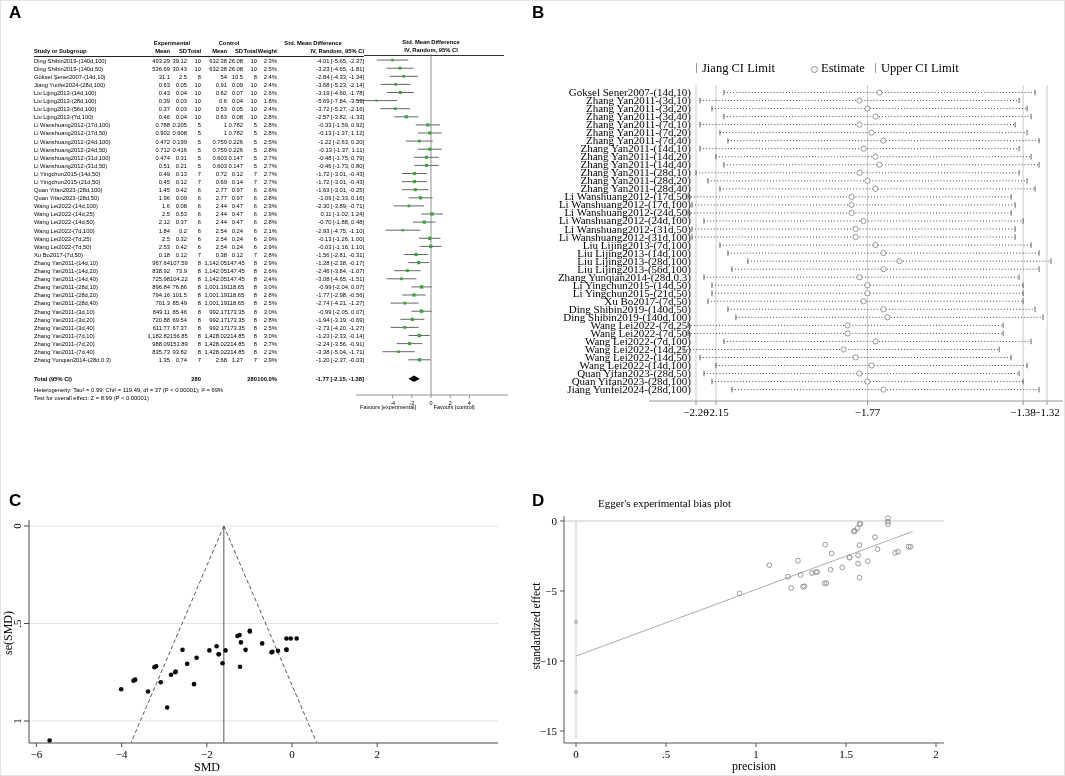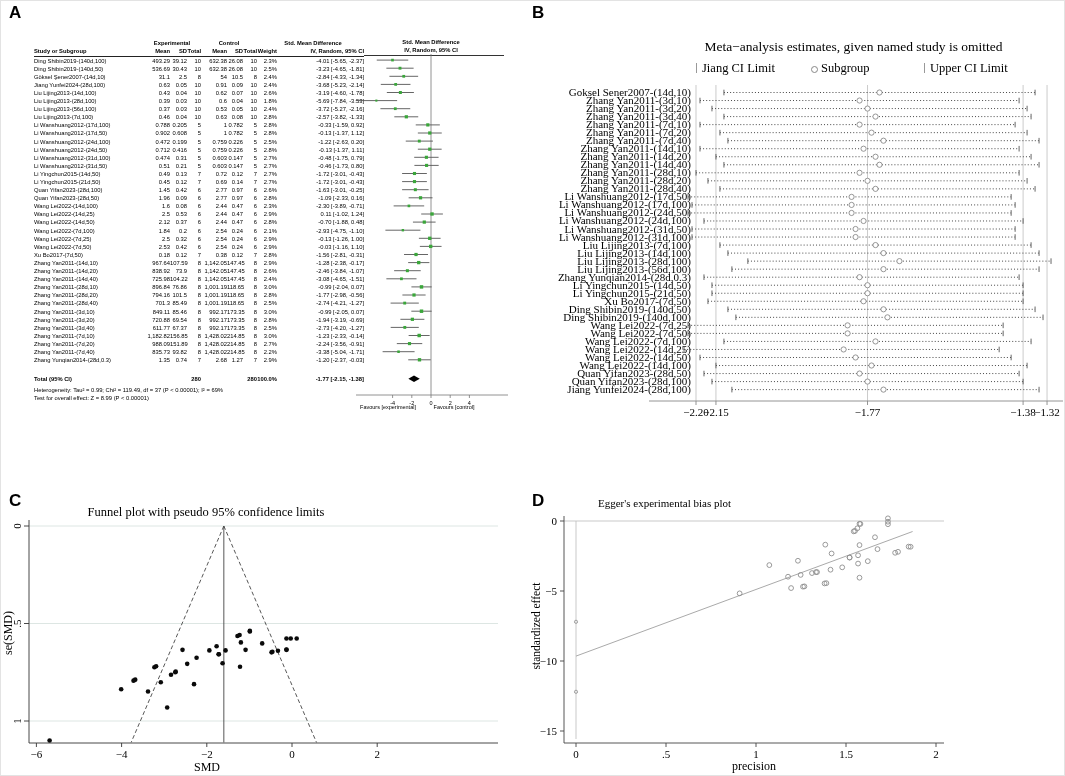--- a/index.html
+++ b/index.html
@@ -496,7 +496,6 @@
   <div class="fav" style="left:352px;top:403px;width:70px">Favours [experimental]</div>
   <div class="fav" style="left:421px;top:403px;width:64px">Favours [control]</div>
 
-  <div id="titleB" class="serifT">Meta−analysis estimates, given named study is omitted</div>
   <div class="legend-item serifT" style="left:695px"><span class="lgbar"></span><span>Jiang CI Limit</span></div>
   <div class="legend-item serifT" style="left:810px"><span class="lgcirc"></span><span>Subgroup</span></div>
   <div class="legend-item serifT" style="left:923px"><span class="lgbar"></span><span>Upper CI Limit</span></div>

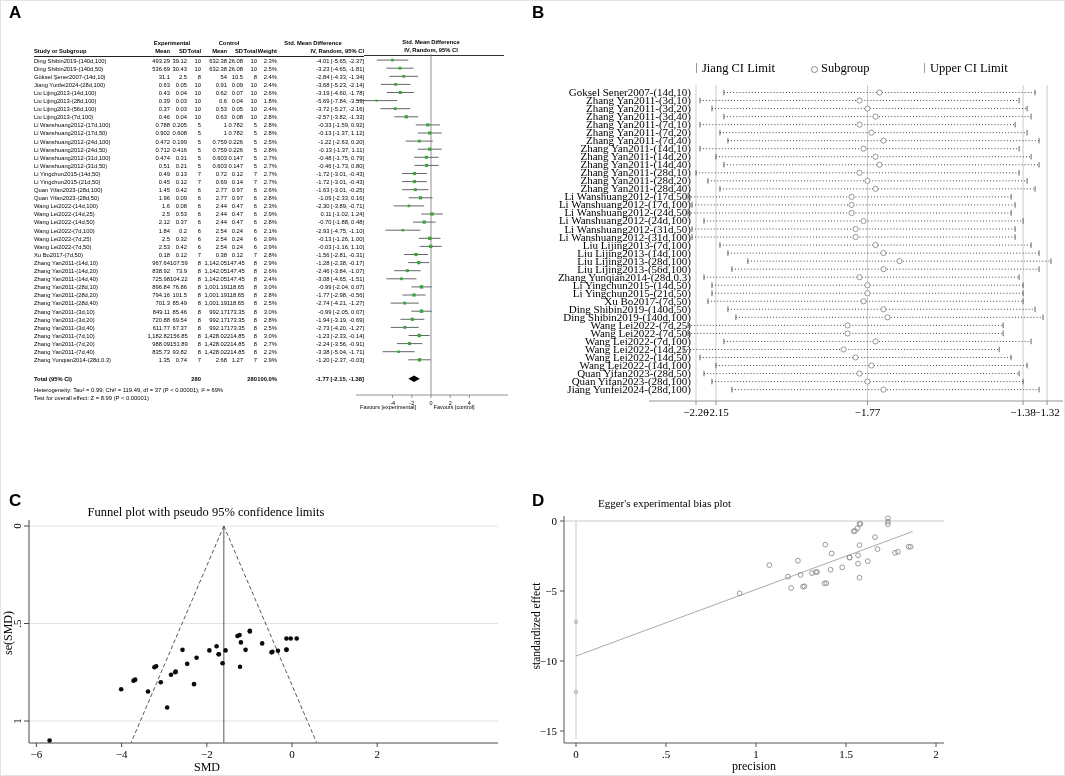--- a/index.html
+++ b/index.html
@@ -497,7 +497,7 @@
   <div class="fav" style="left:421px;top:403px;width:64px">Favours [control]</div>
 
   <div class="legend-item serifT" style="left:695px"><span class="lgbar"></span><span>Jiang CI Limit</span></div>
-  <div class="legend-item serifT" style="left:810px"><span class="lgcirc"></span><span>Subgroup</span></div>
+  <div class="legend-item serifT" style="left:810px"><span class="lgcirc"></span><span>Estimate</span></div>
   <div class="legend-item serifT" style="left:923px"><span class="lgbar"></span><span>Upper CI Limit</span></div>
   <div id="blabels">
       <div style="top: 86px;">Goksel Sener2007-(14d,10)</div>

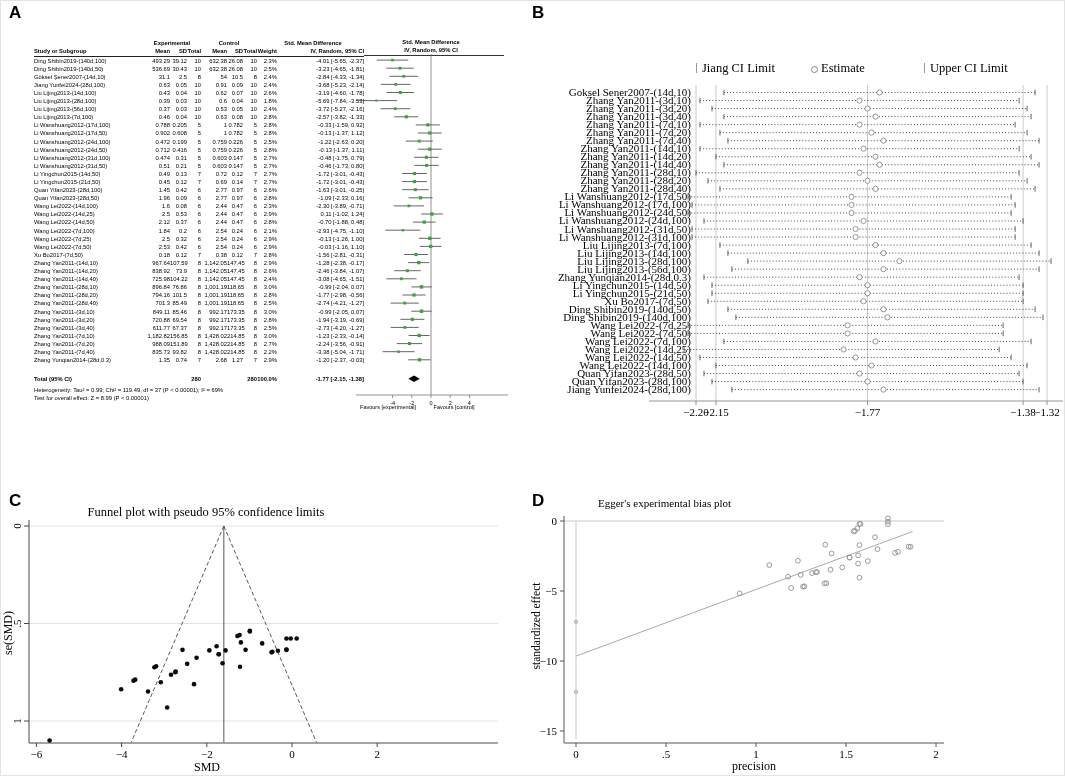--- a/index.html
+++ b/index.html
@@ -498,7 +498,7 @@
 
   <div class="legend-item serifT" style="left:695px"><span class="lgbar"></span><span>Jiang CI Limit</span></div>
   <div class="legend-item serifT" style="left:810px"><span class="lgcirc"></span><span>Estimate</span></div>
-  <div class="legend-item serifT" style="left:923px"><span class="lgbar"></span><span>Upper CI Limit</span></div>
+  <div class="legend-item serifT" style="left:874px"><span class="lgbar"></span><span>Upper CI Limit</span></div>
   <div id="blabels">
       <div style="top: 86px;">Goksel Sener2007-(14d,10)</div>
       <div style="top: 94.03px;">Zhang Yan2011-(3d,10)</div>

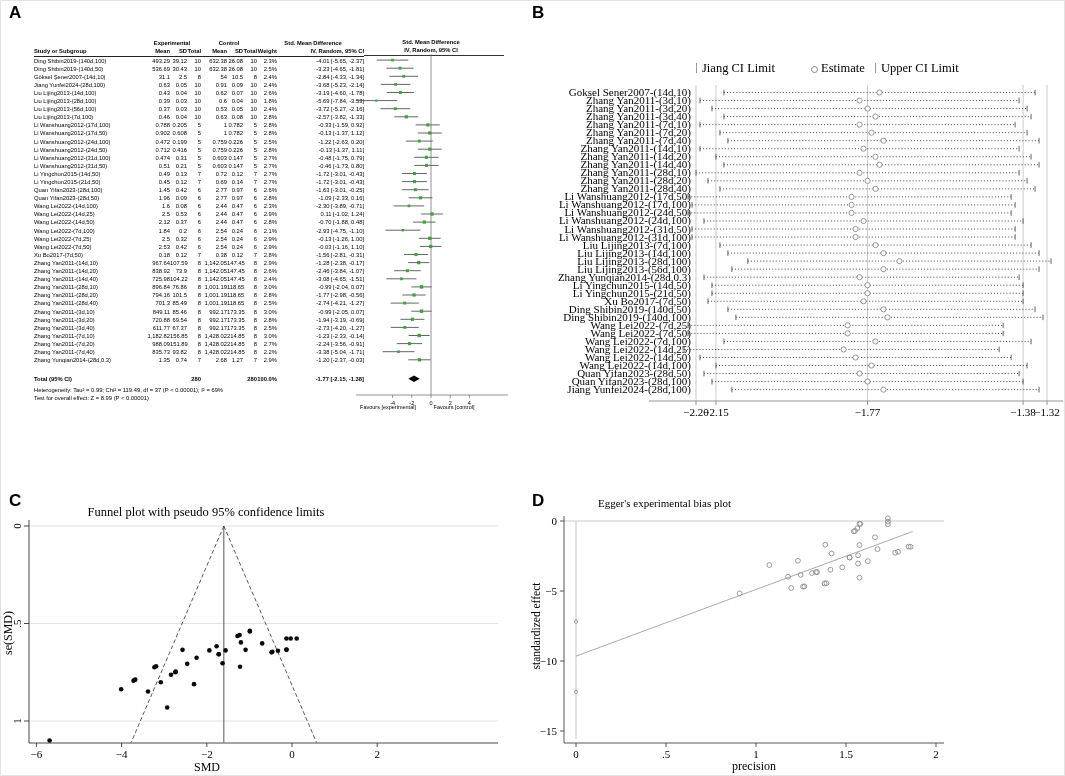--- a/index.html
+++ b/index.html
@@ -540,7 +540,6 @@
       <div style="top: 383.11px;">Jiang Yunfei2024-(28d,100)</div>
     </div>
 
-  <div id="titleC" class="serifT">Funnel plot with pseudo 95% confidence limits</div>
   <div id="titleD" class="serifT">Egger's experimental bias plot</div>
 
 <svg width="170" height="380" style="left:345px;top:38px">

